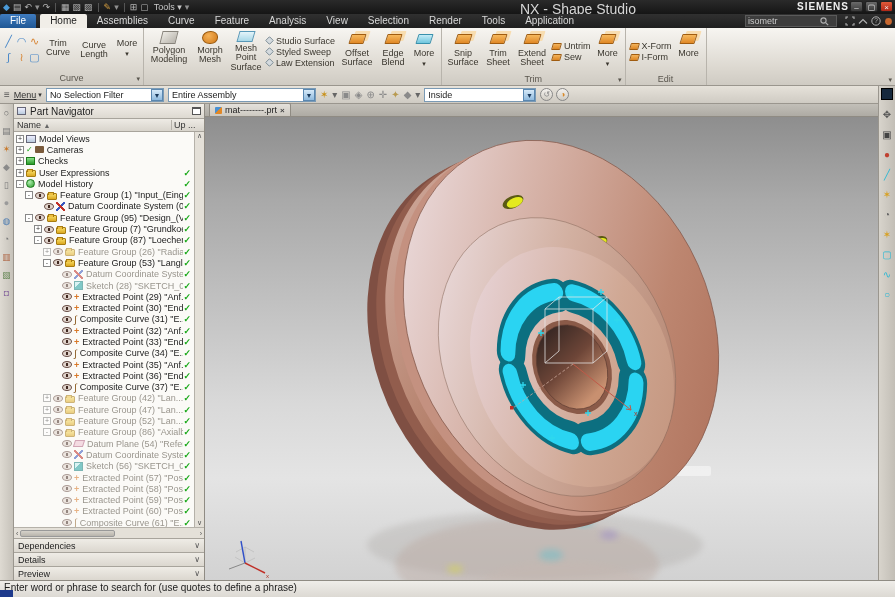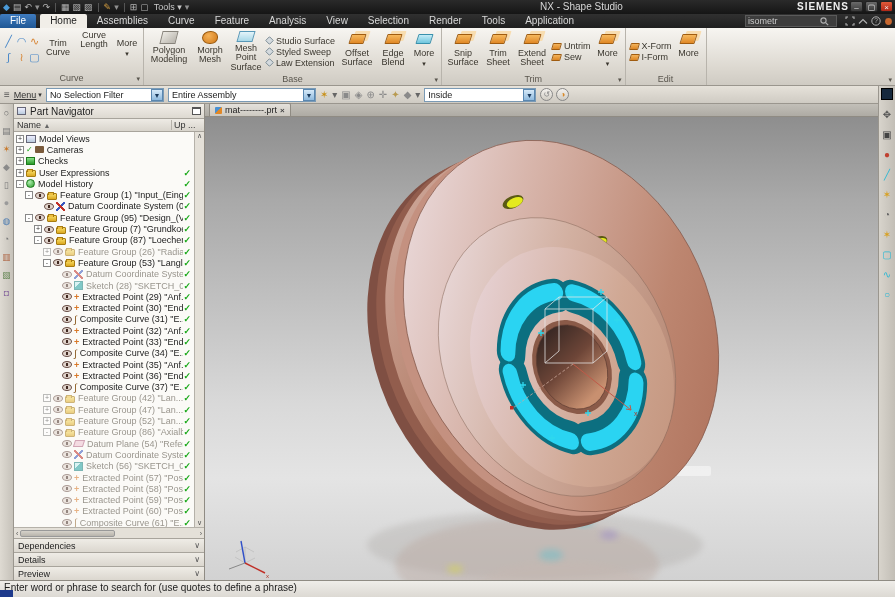--- a/index.html
+++ b/index.html
@@ -11,7 +11,7 @@
   .qat{display:flex;align-items:center;gap:3px;padding-left:3px}
   .qat .qi{font-size:9px;line-height:10px;cursor:default}
   .qat .qsep{width:1px;height:9px;background:#555;margin:0 2px}
-  #win-title{position:absolute;left:540px;top:1px;font-size:10px;color:#d6d6d6;white-space:nowrap}
+  #win-title{position:absolute;left:520px;top:1px;font-size:14px;color:#d6d6d6;white-space:nowrap}
   #brand{position:absolute;right:46px;top:1px;font-size:10px;font-weight:bold;letter-spacing:1px;color:#efefef}
   .winbtns{position:absolute;right:2px;top:1px;display:flex;gap:2px}
   .wb{width:13px;height:11px;font-size:8px;line-height:11px;text-align:center;color:#eee;background:linear-gradient(#6a6a6a,#3a3a3a);border:1px solid #222;border-radius:2px}

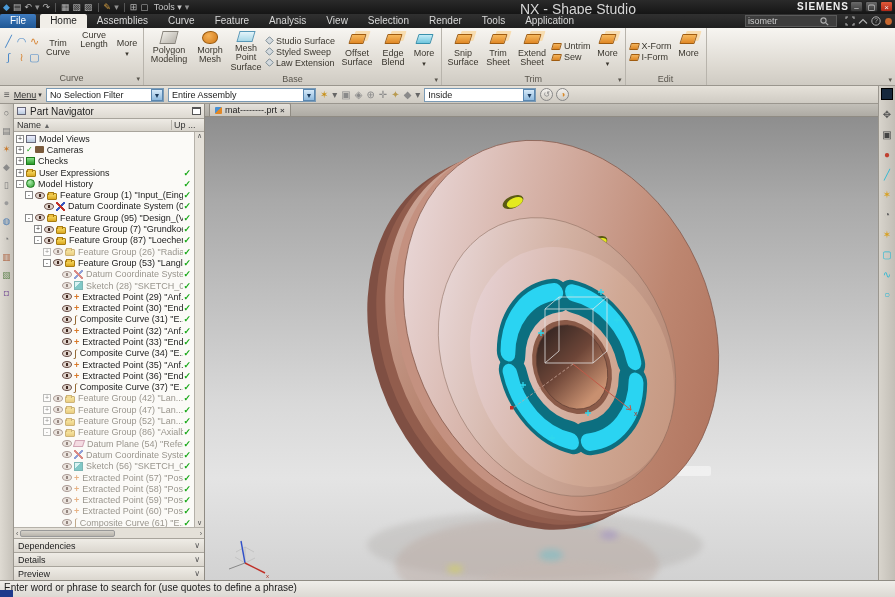--- a/index.html
+++ b/index.html
@@ -211,7 +211,7 @@
       <div class="rbtn" style="width:34px;padding-top:10px">
         <span class="rlab">Trim Curve</span>
       </div>
-      <div class="rbtn" style="width:38px;padding-top:2px">
+      <div class="rbtn" style="width:38px;padding-top:12px">
         <span class="rlab">Curve Length</span>
       </div>
       <div class="rbtn" style="width:28px;padding-top:10px">

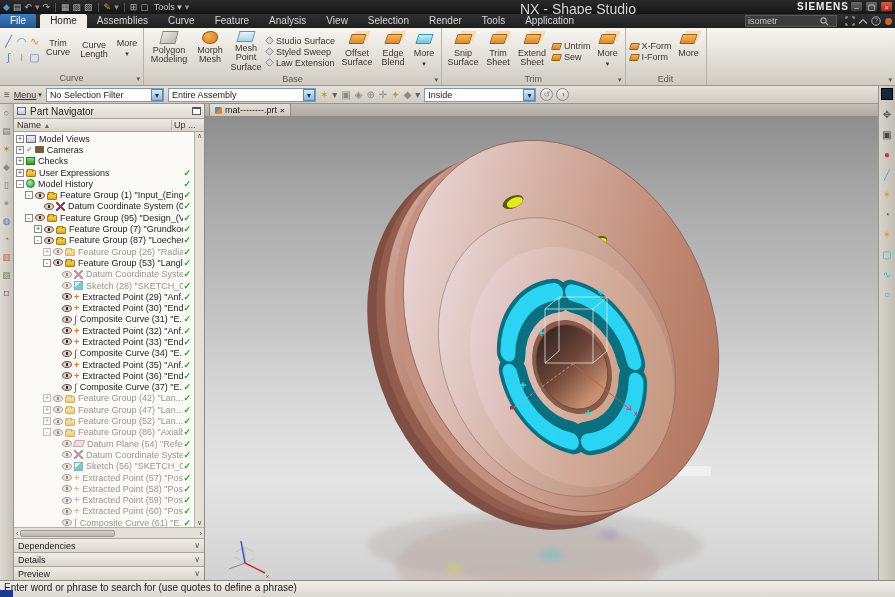--- a/index.html
+++ b/index.html
@@ -264,7 +264,6 @@
           <span style="font-size:7px">▾</span>
       </div>
     </div>
-    <div class="rcap"><span>Base</span><span class="rcap-arrow">▾</span></div>
   </div>
 
   <div class="rgroup">

